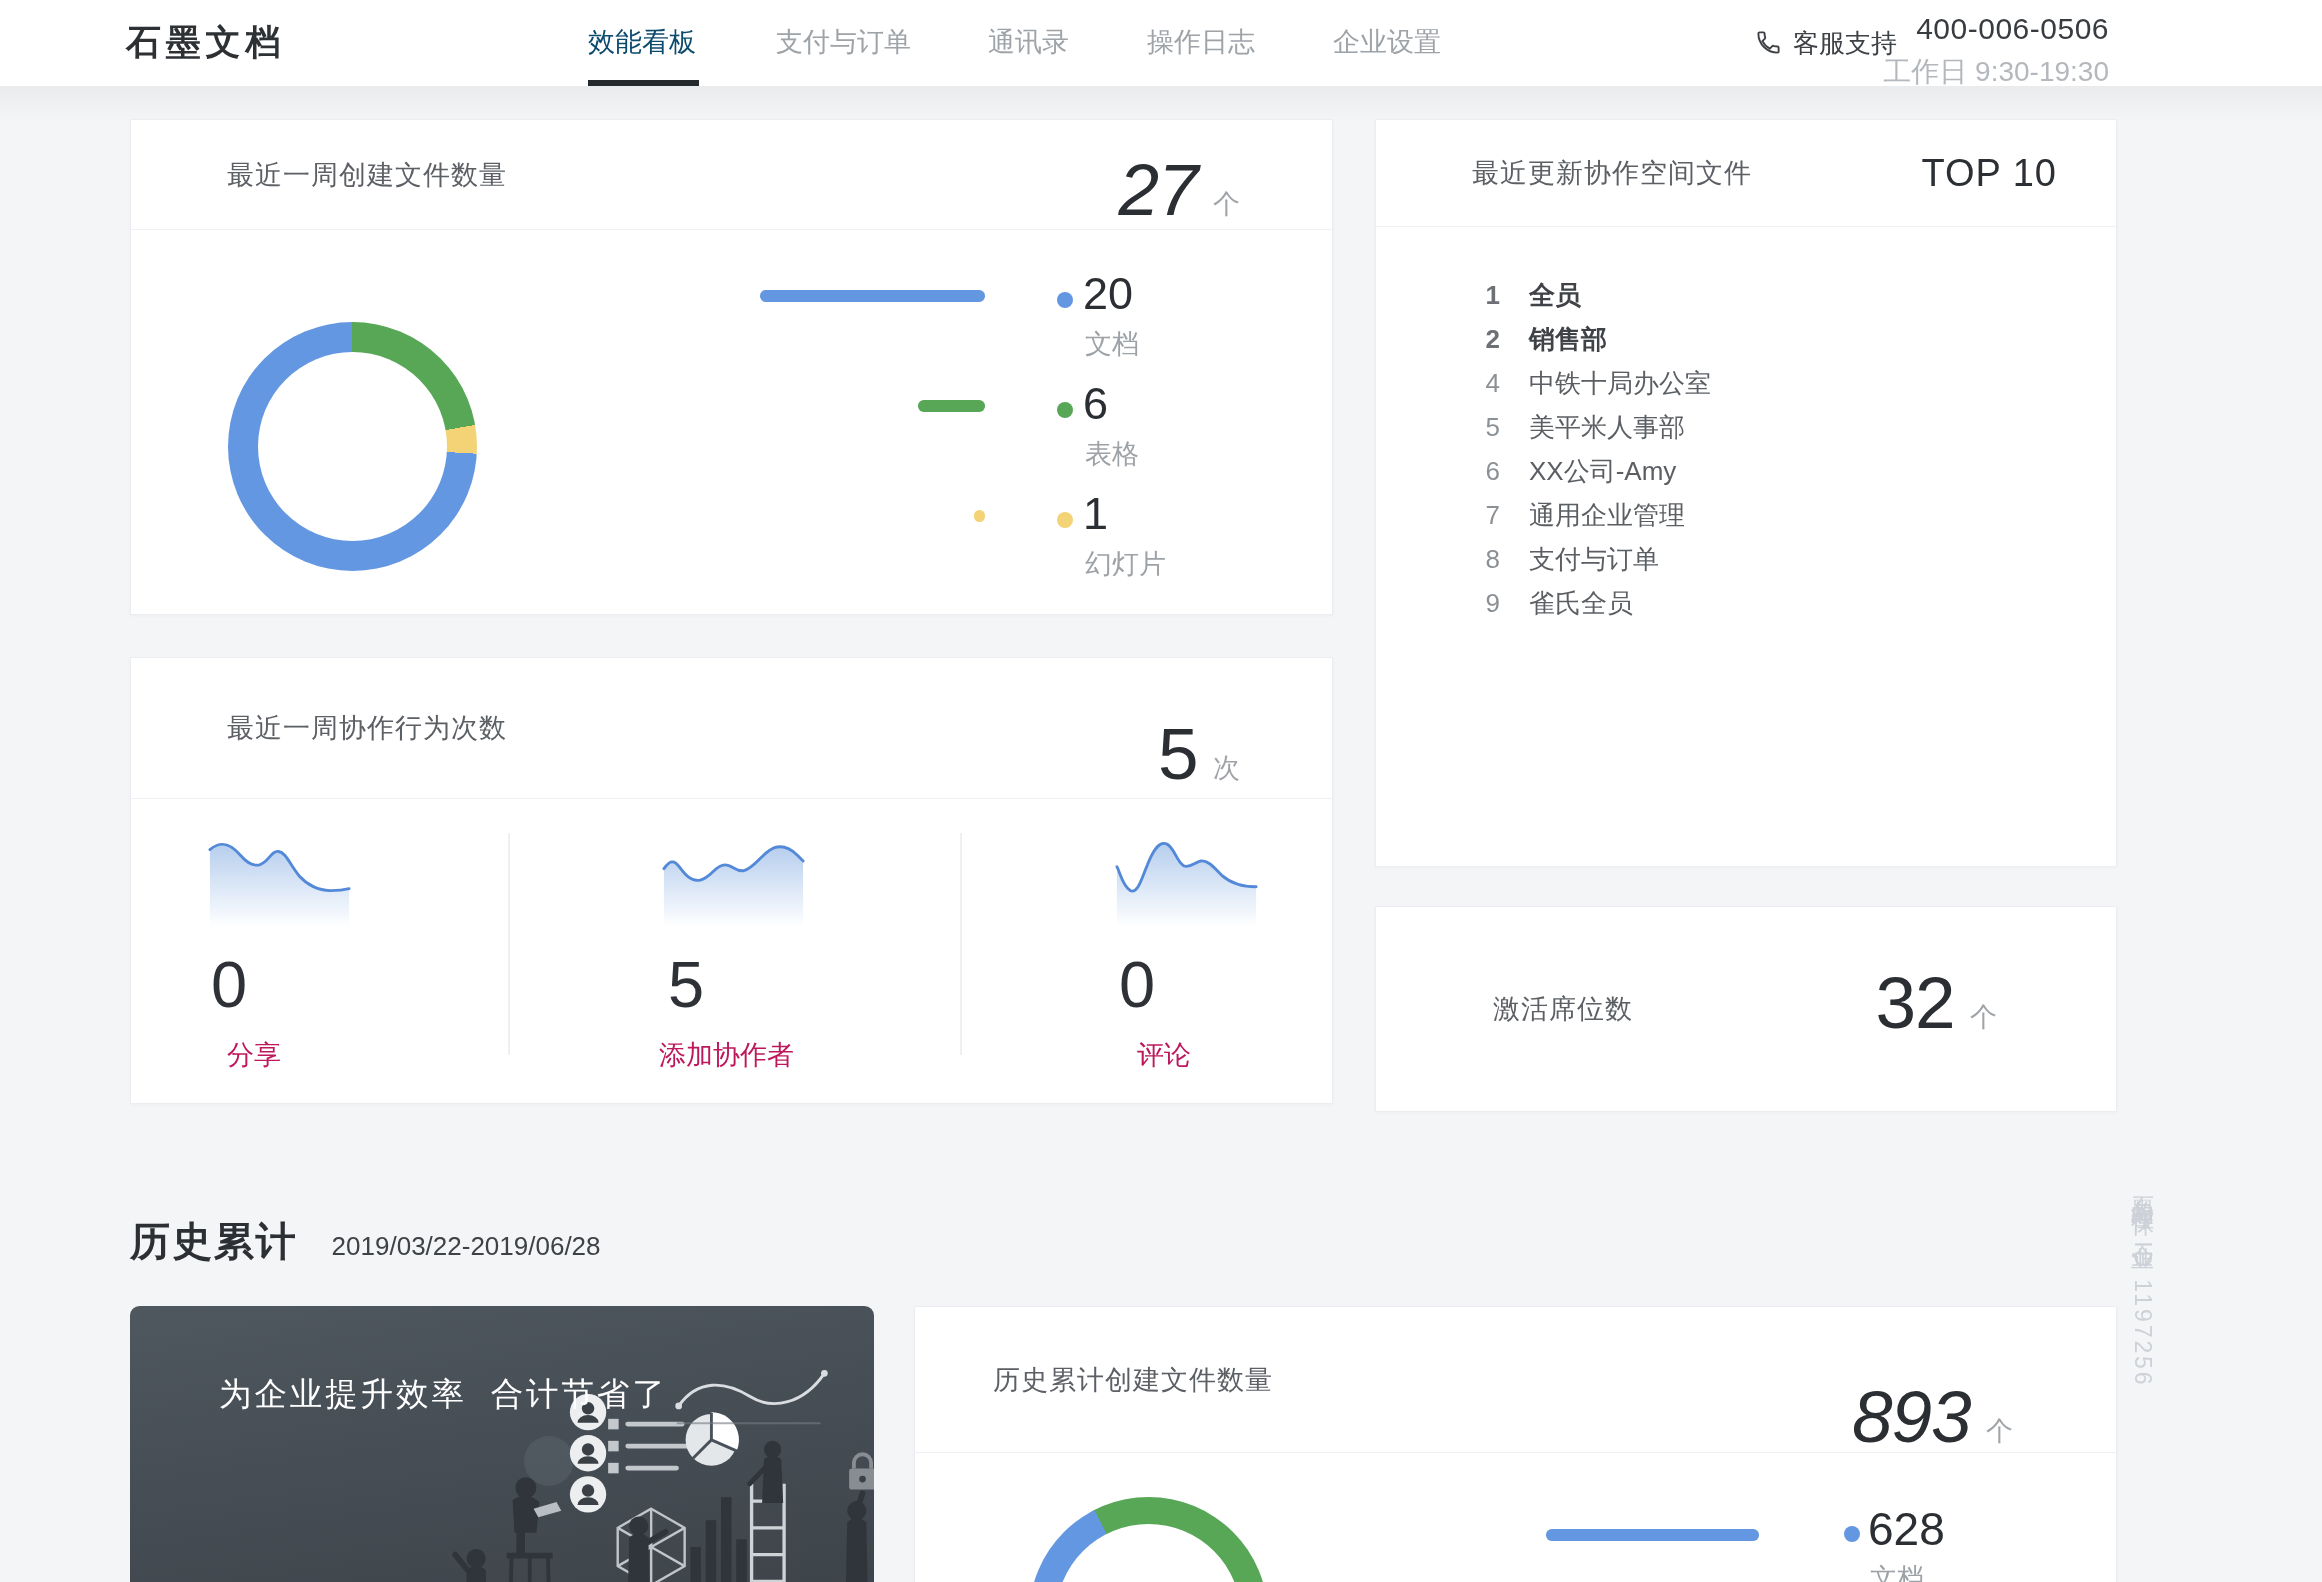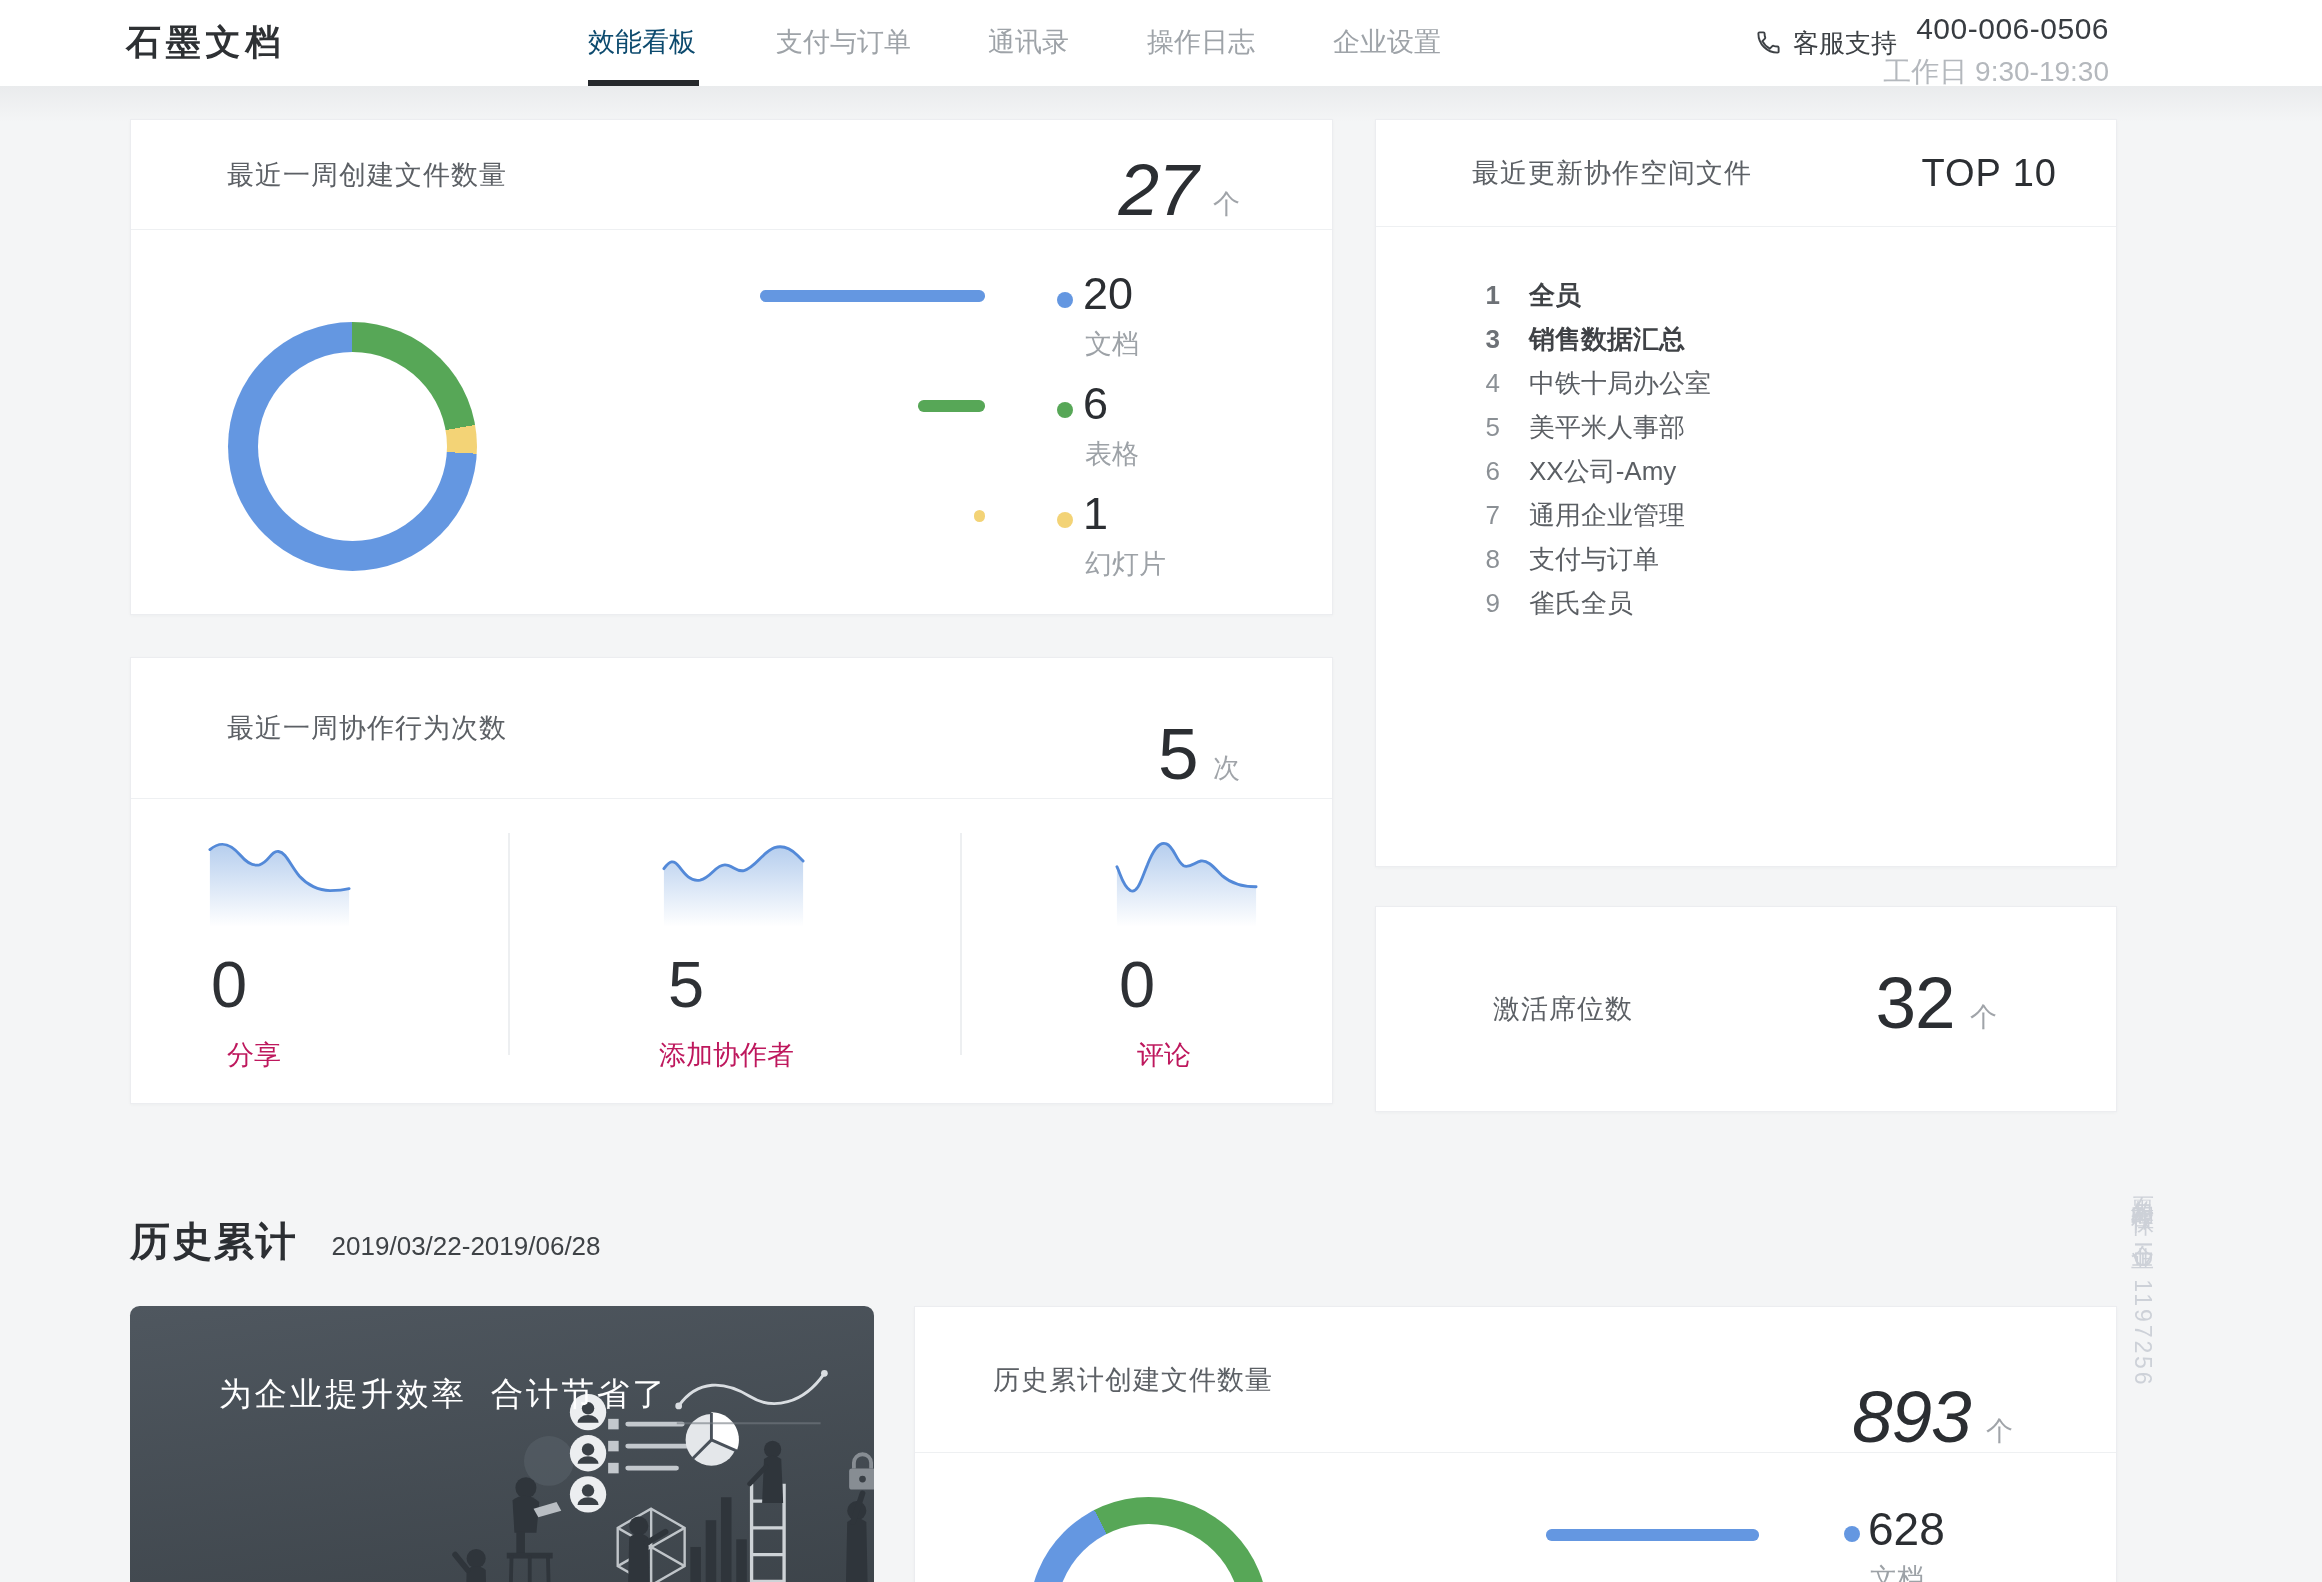--- a/index.html
+++ b/index.html
@@ -216,6 +216,7 @@
   </div>
   <div class="t10">
     <div class="row bold"><span class="rank">1</span><span>全员</span></div>
+    <div class="row bold"><span class="rank">2</span><span>销售部</span></div>
     <div class="row bold"><span class="rank">3</span><span>销售数据汇总</span></div>
     <div class="row"><span class="rank">4</span><span>中铁十局办公室</span></div>
     <div class="row"><span class="rank">5</span><span>美平米人事部</span></div>

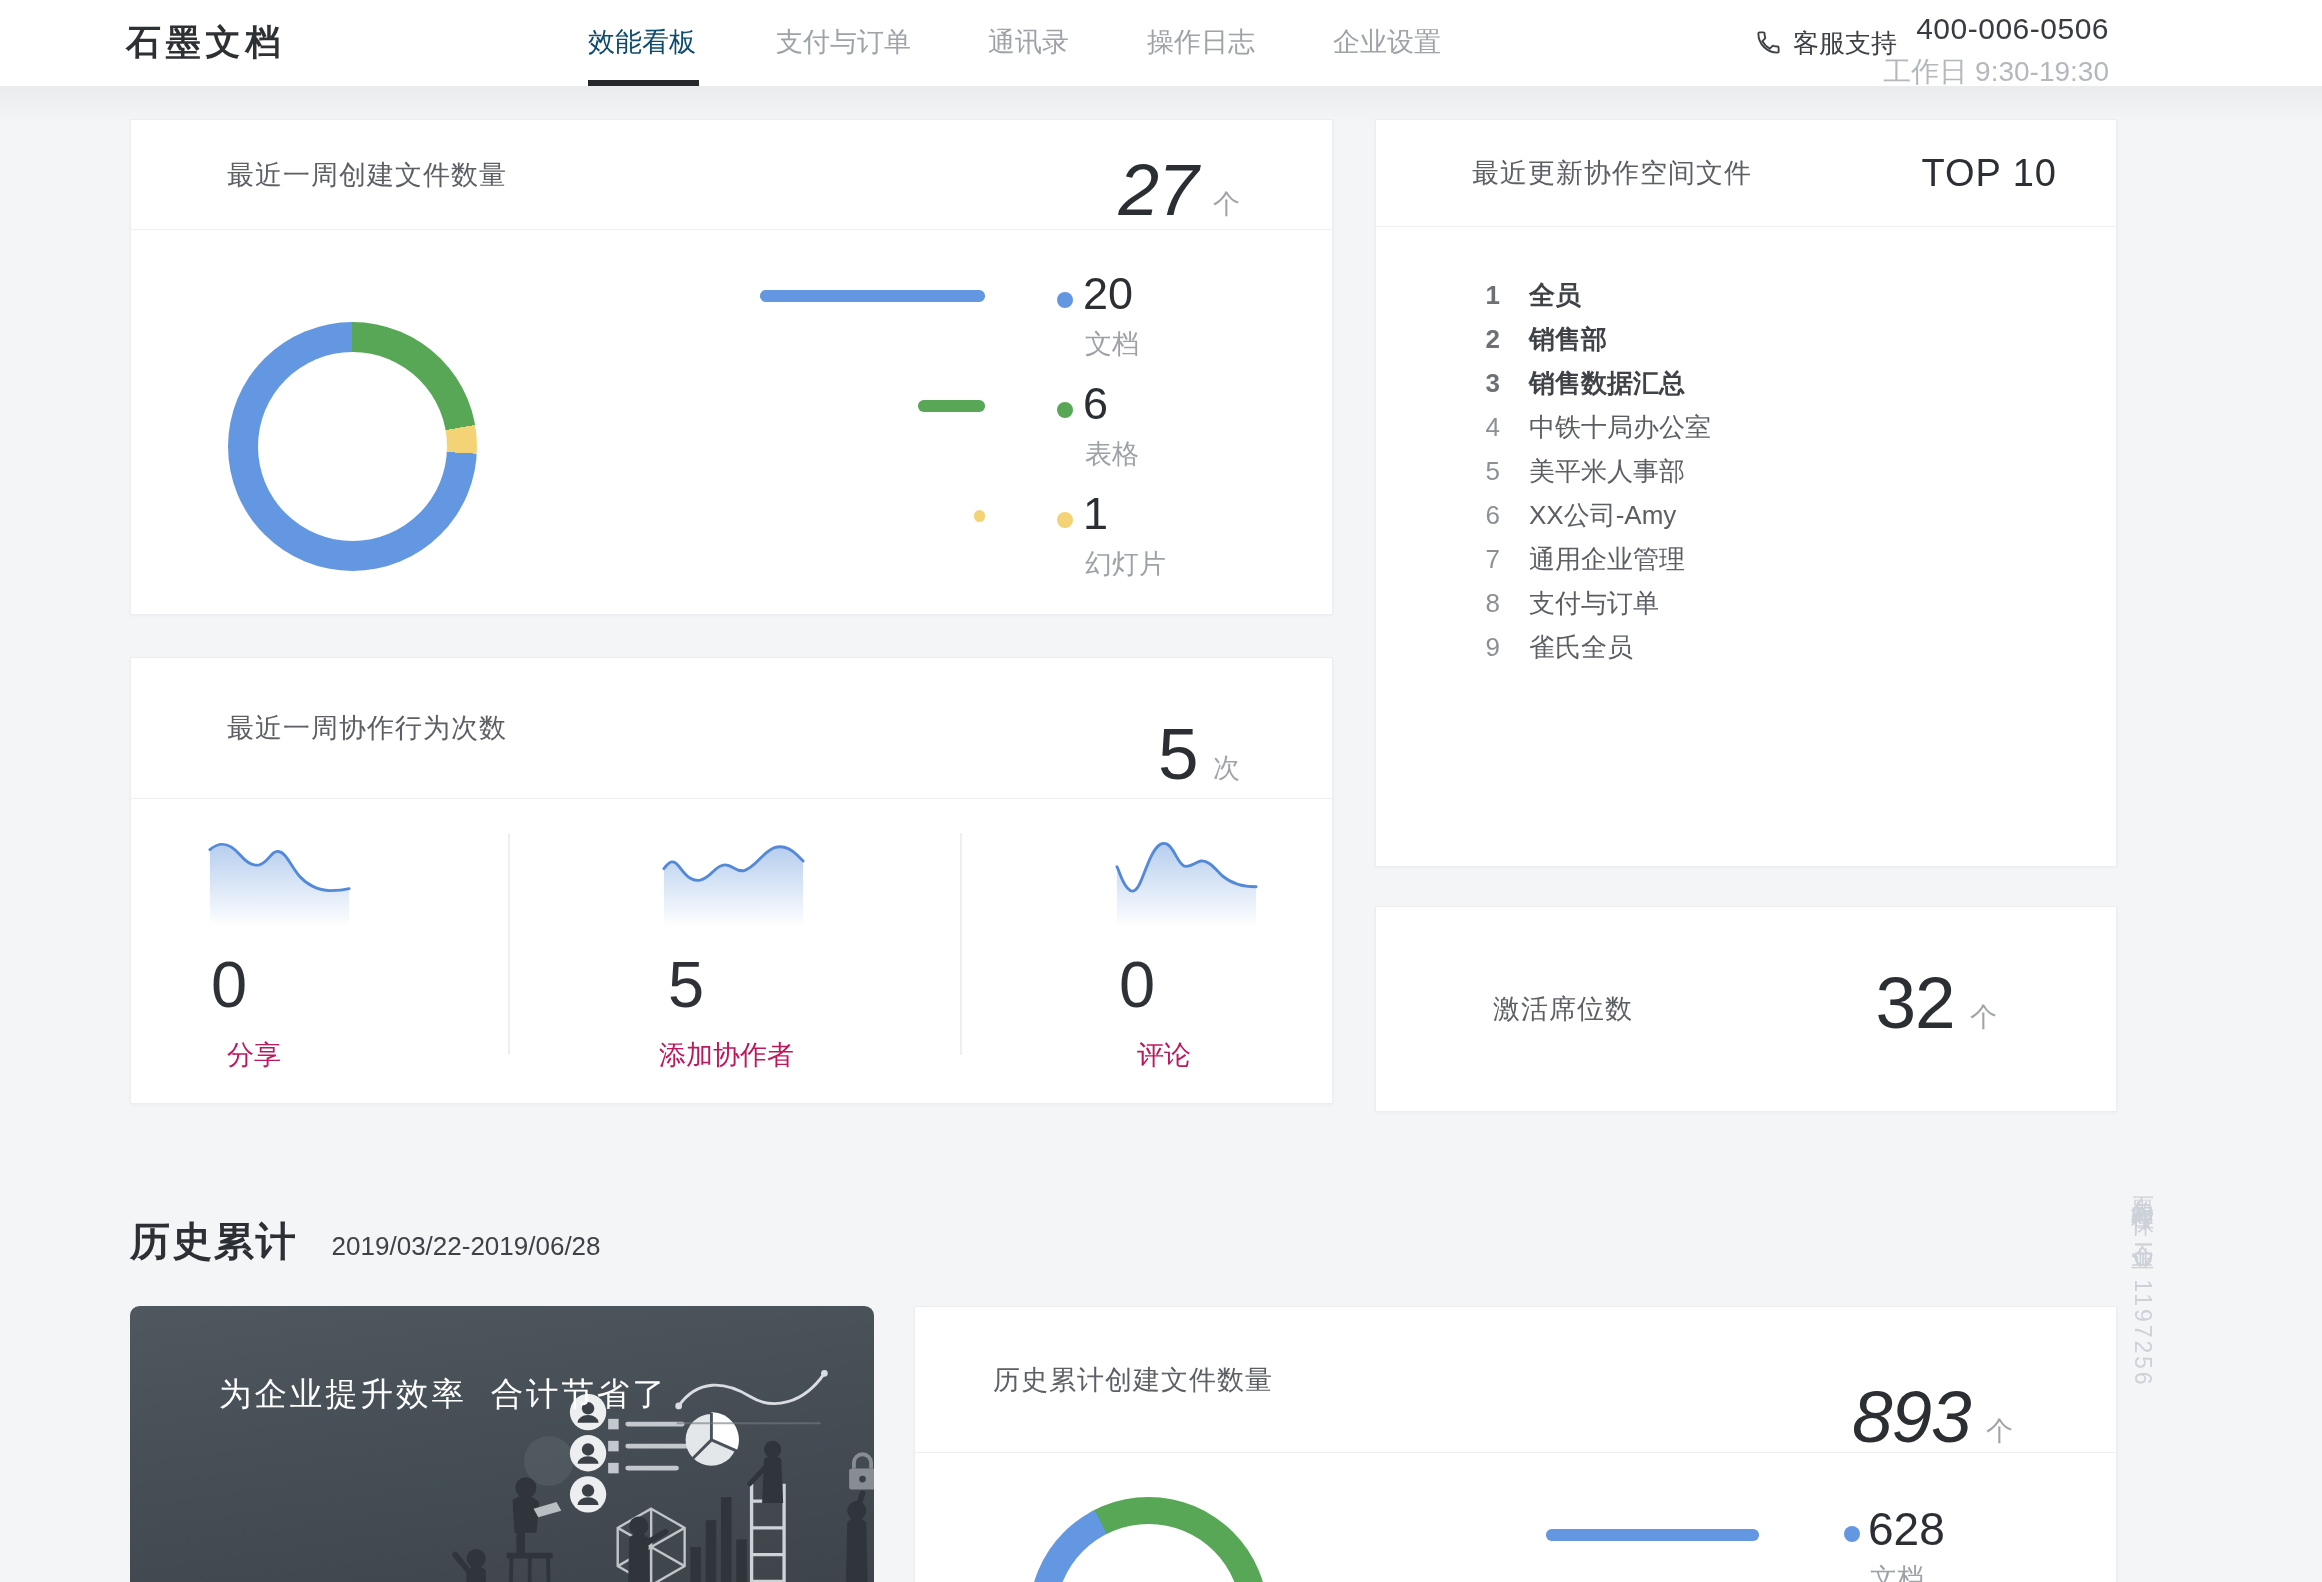--- a/index.html
+++ b/index.html
@@ -217,7 +217,6 @@
   <div class="t10">
     <div class="row bold"><span class="rank">1</span><span>全员</span></div>
     <div class="row bold"><span class="rank">2</span><span>销售部</span></div>
-    <div class="row bold"><span class="rank">3</span><span>销售数据汇总</span></div>
     <div class="row"><span class="rank">4</span><span>中铁十局办公室</span></div>
     <div class="row"><span class="rank">5</span><span>美平米人事部</span></div>
     <div class="row"><span class="rank">6</span><span>XX公司-Amy</span></div>

